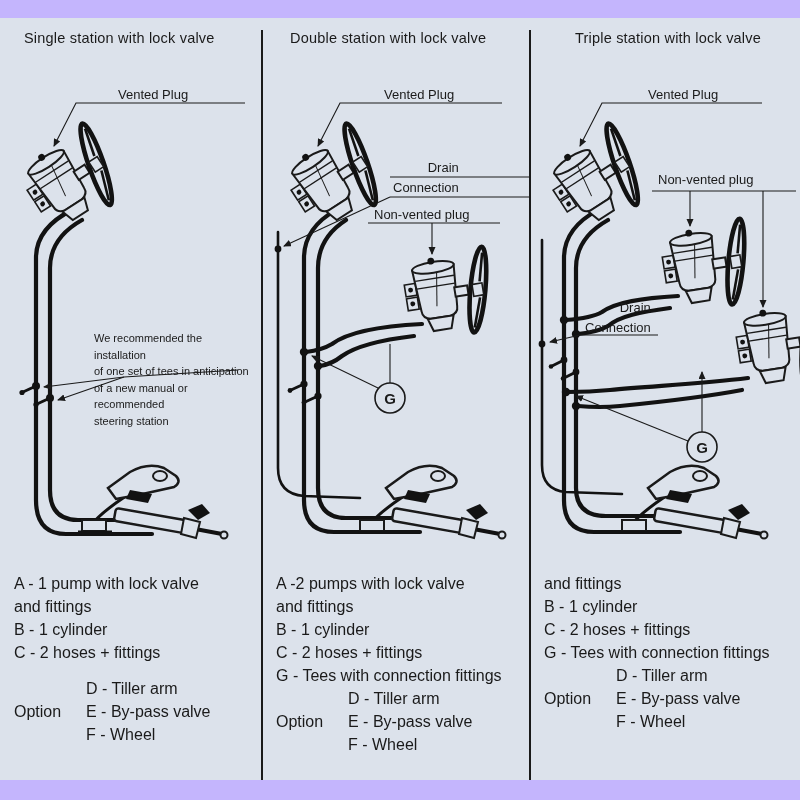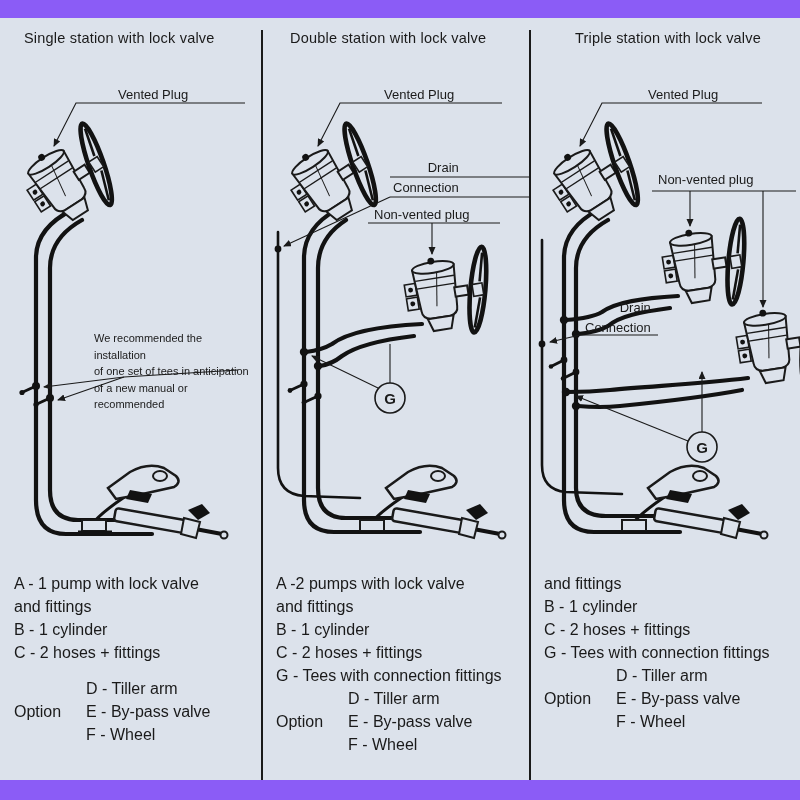--- a/index.html
+++ b/index.html
@@ -5,7 +5,7 @@
   html,body { margin:0; padding:0; }
   .page {
     position:relative; width:800px; height:800px;
-    background:#8b5cf6; overflow:hidden;
+    background:#c4b5fd; overflow:hidden;
     font-family:"Liberation Sans", sans-serif; color:#1a1a1a;
   }
   .sheet {

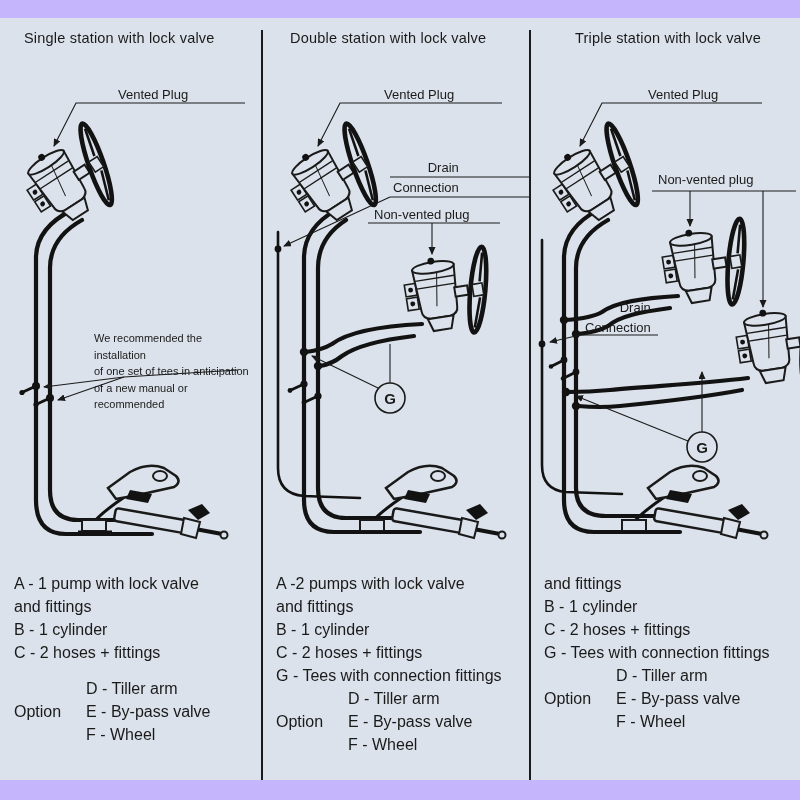--- a/index.html
+++ b/index.html
@@ -91,6 +91,7 @@
       <div>We recommended the installation</div>
       <div>of one set of tees in anticipation</div>
       <div>of a new manual or recommended</div>
+      <div>steering station</div>
     </div>
 
     <svg class="diagram" width="262" height="590" viewBox="0 0 262 590">

